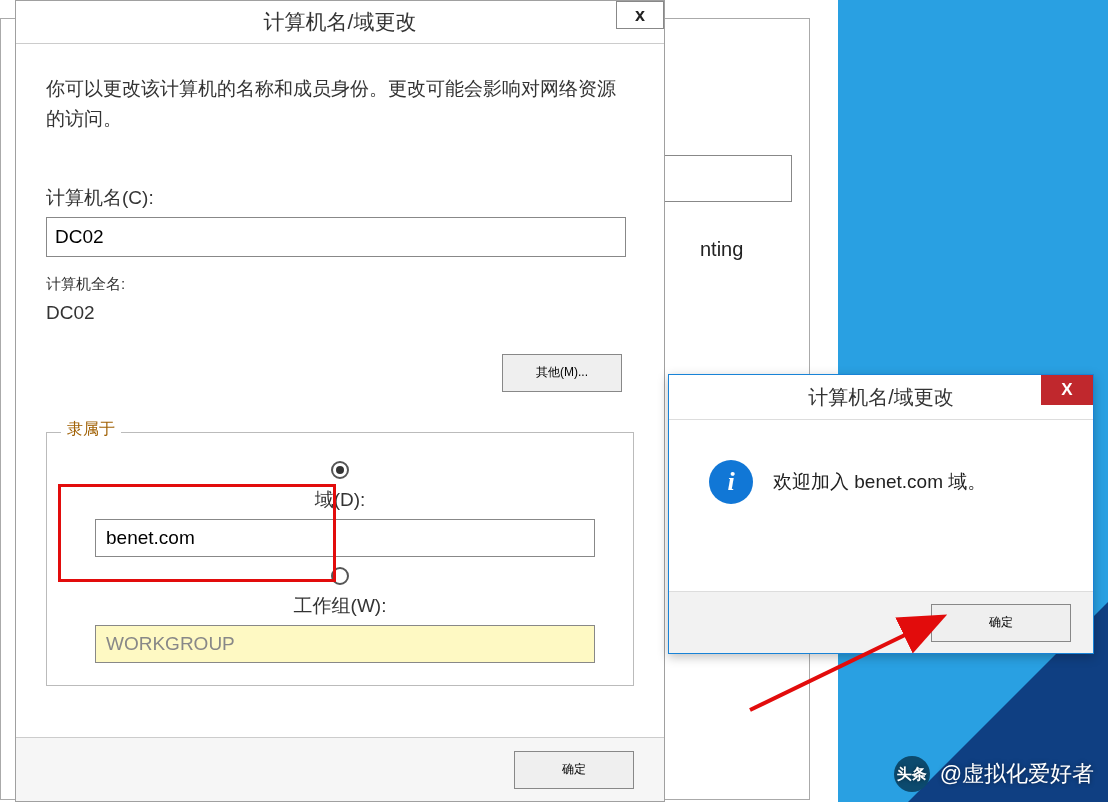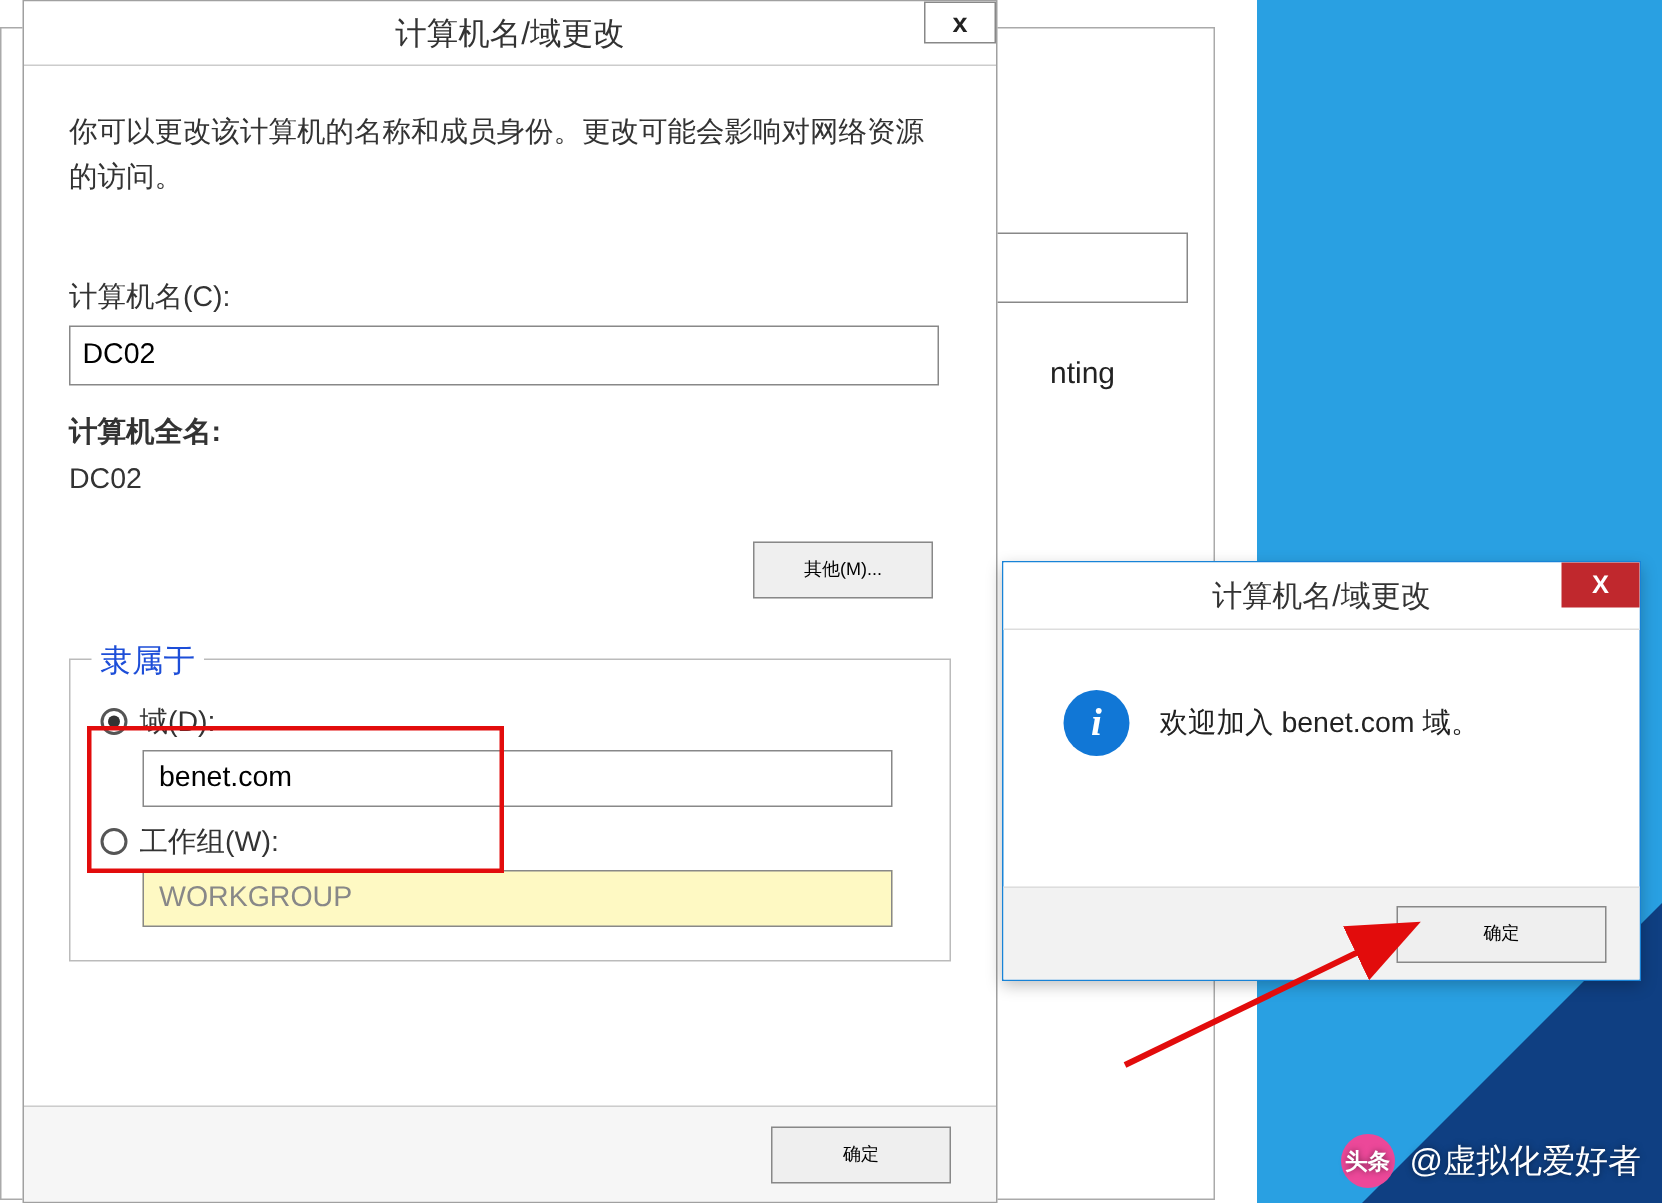--- a/index.html
+++ b/index.html
@@ -126,8 +126,7 @@
   }
   .full-name-label {
     margin-top: 18px;
-    font-size: 19px;
-    font-weight: bold;
+    font-size: 15px;
   }
   .full-name-value {
     margin-top: 8px;

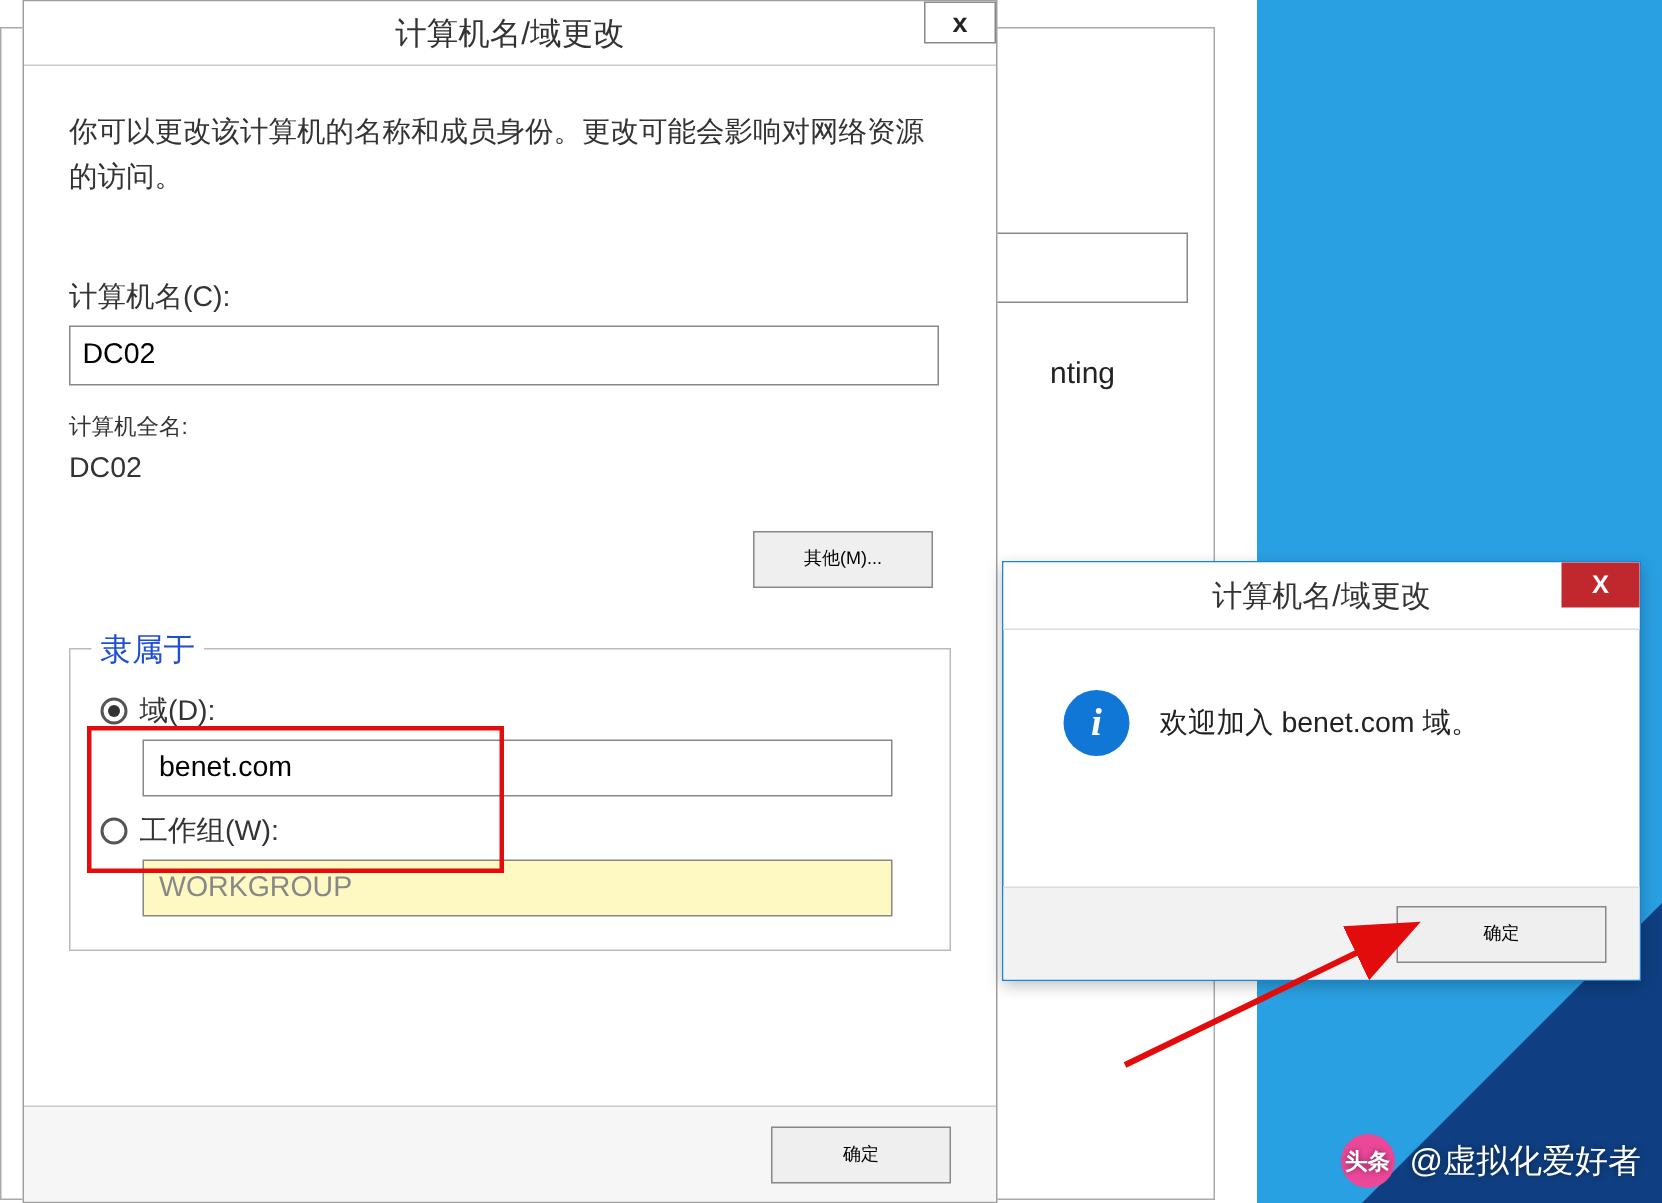--- a/index.html
+++ b/index.html
@@ -160,8 +160,8 @@
     left: 14px;
     background: #fff;
     padding: 0 6px;
-    font-size: 21px;
-    color: #1d4ed8;
+    font-size: 16px;
+    color: #a16207;
   }
   .radio-row {
     display: flex;

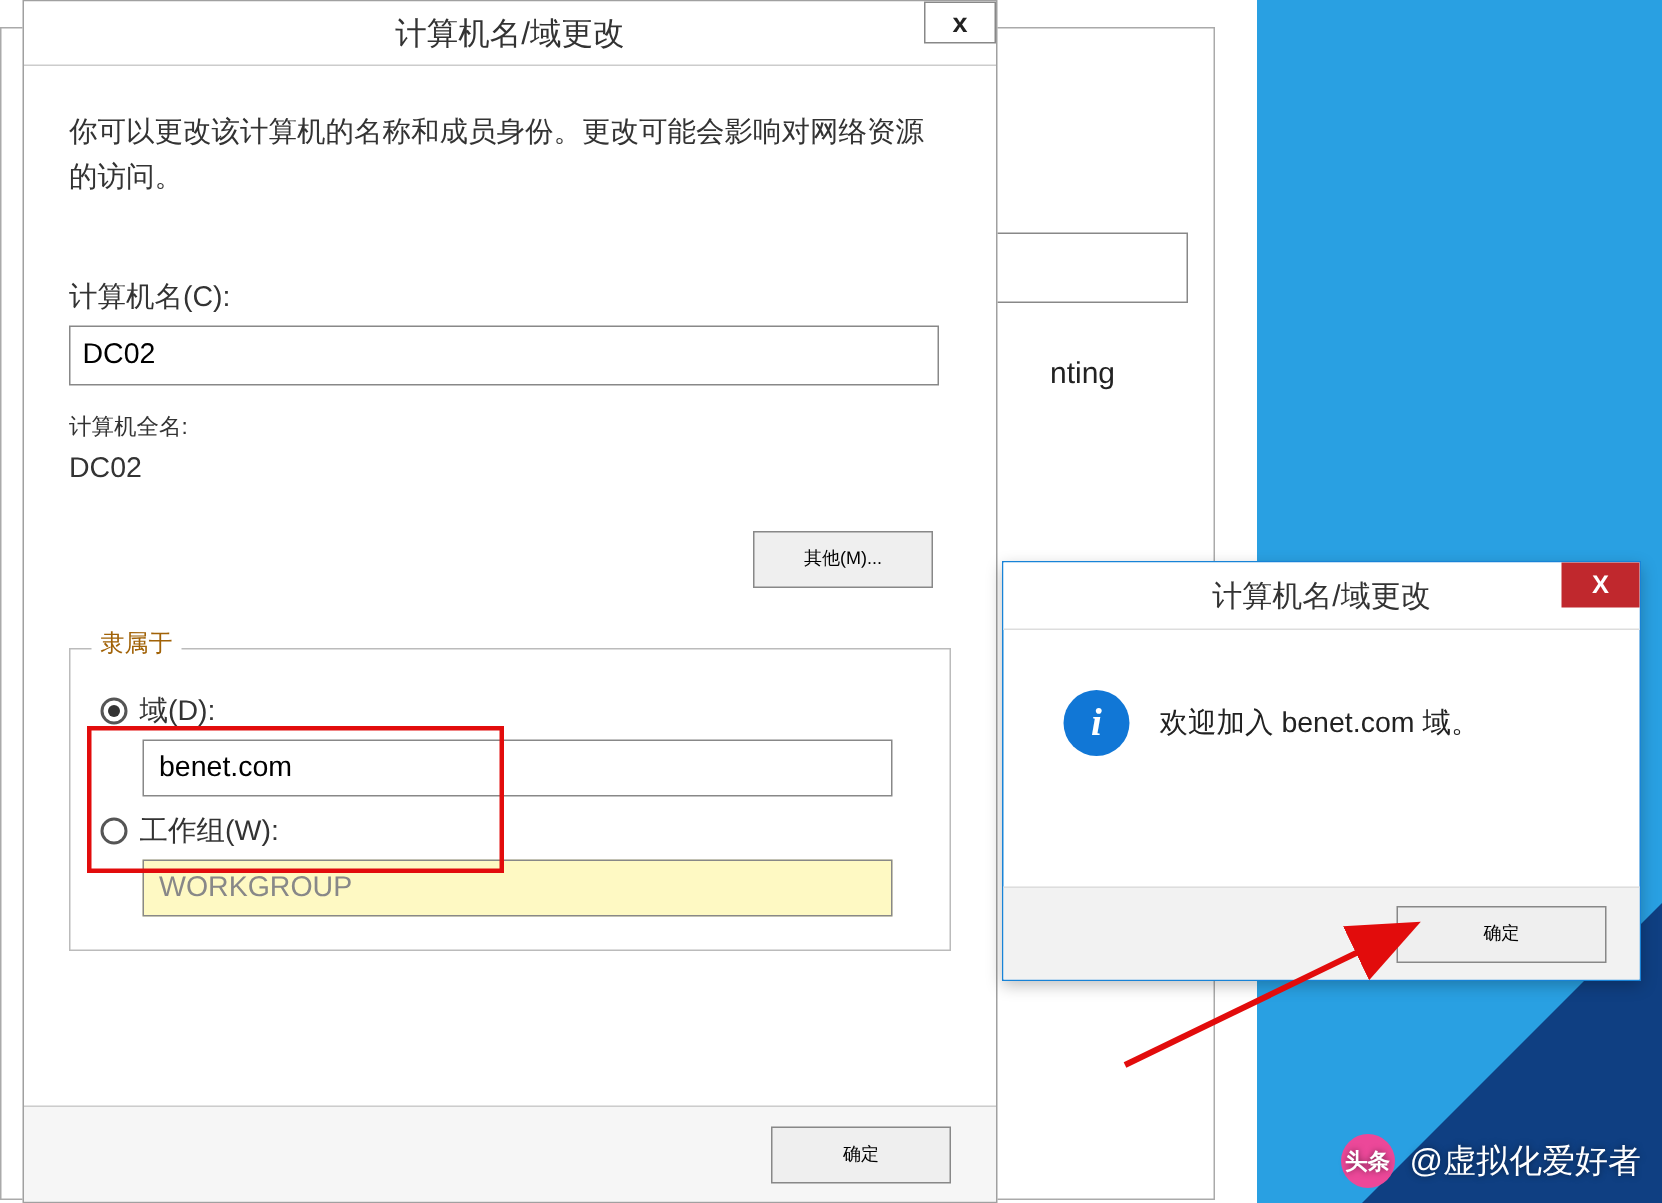--- a/index.html
+++ b/index.html
@@ -169,6 +169,7 @@
     gap: 8px;
     font-size: 19px;
     margin-bottom: 6px;
+    flex-direction: column;
   }
   .radio {
     display: inline-flex;

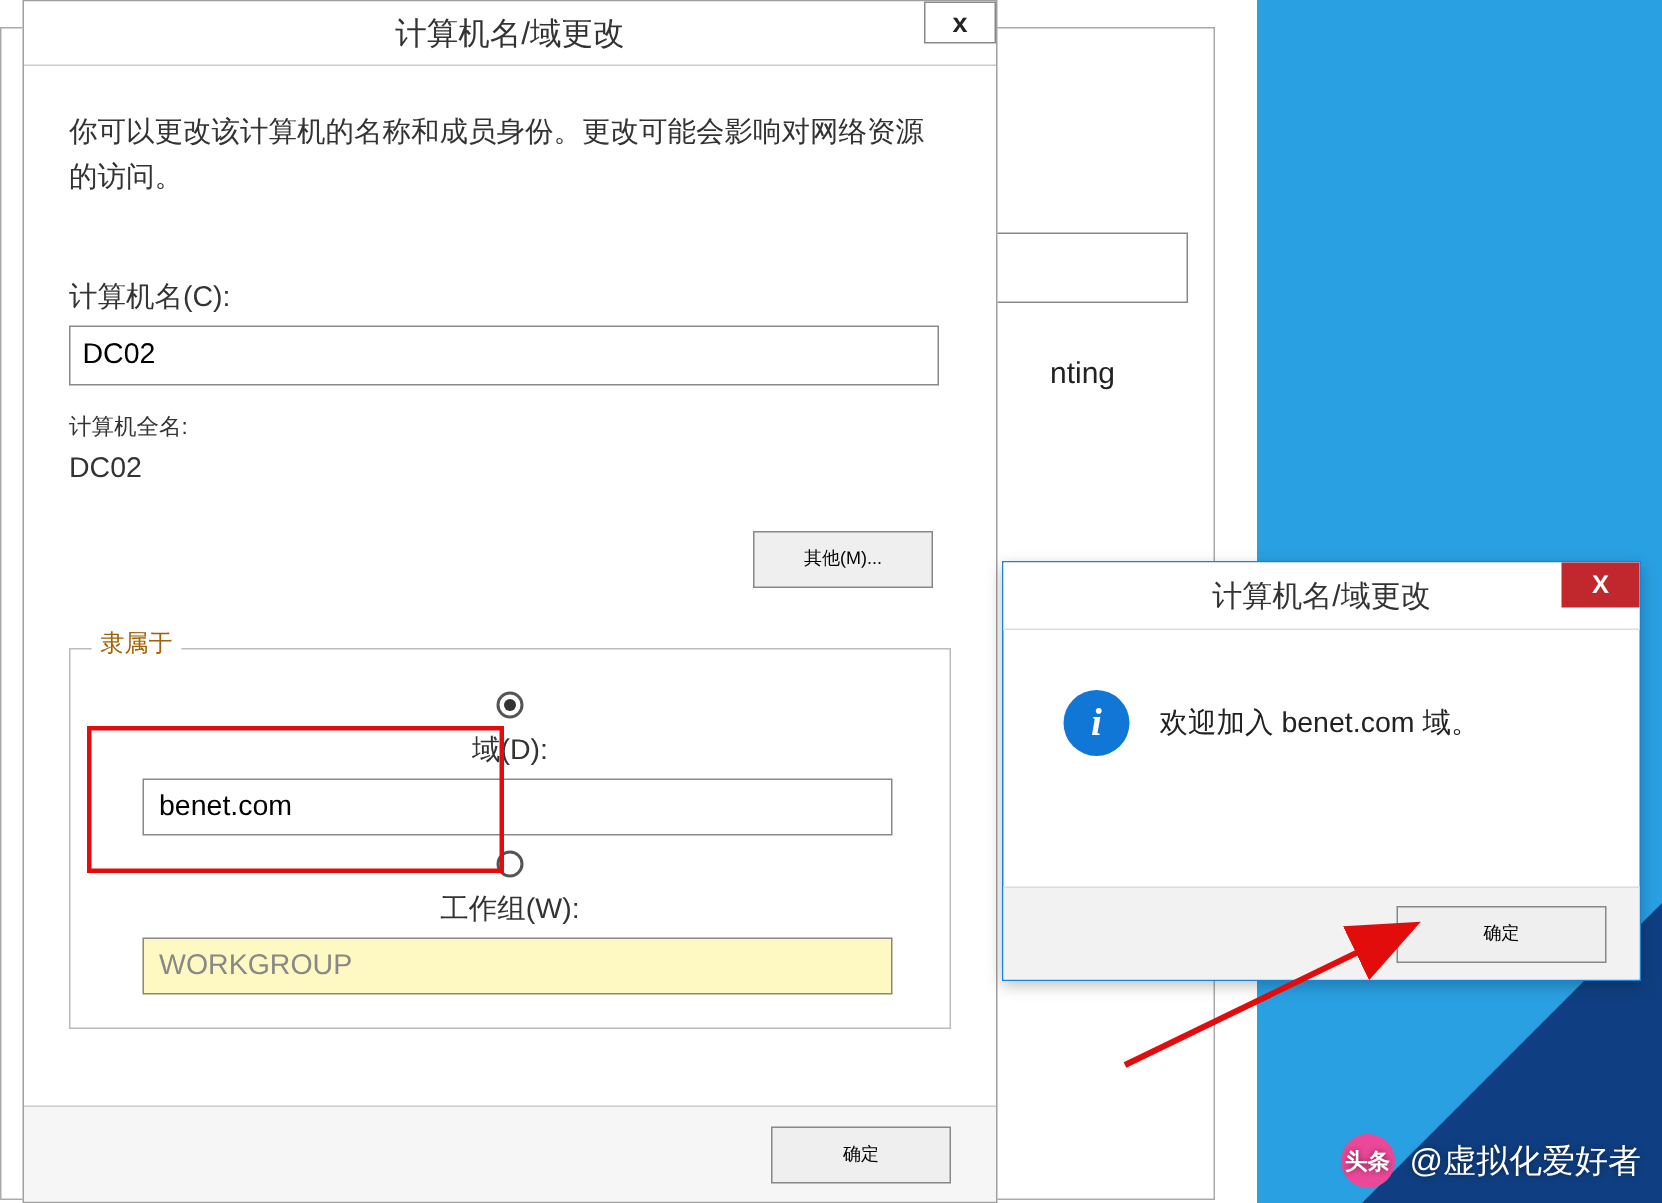--- a/index.html
+++ b/index.html
@@ -323,7 +323,7 @@
     width: 36px;
     height: 36px;
     border-radius: 50%;
-    background: #ec4899;
+    background: #0c4a6e;
     color: #fff;
     display: flex;
     align-items: center;

